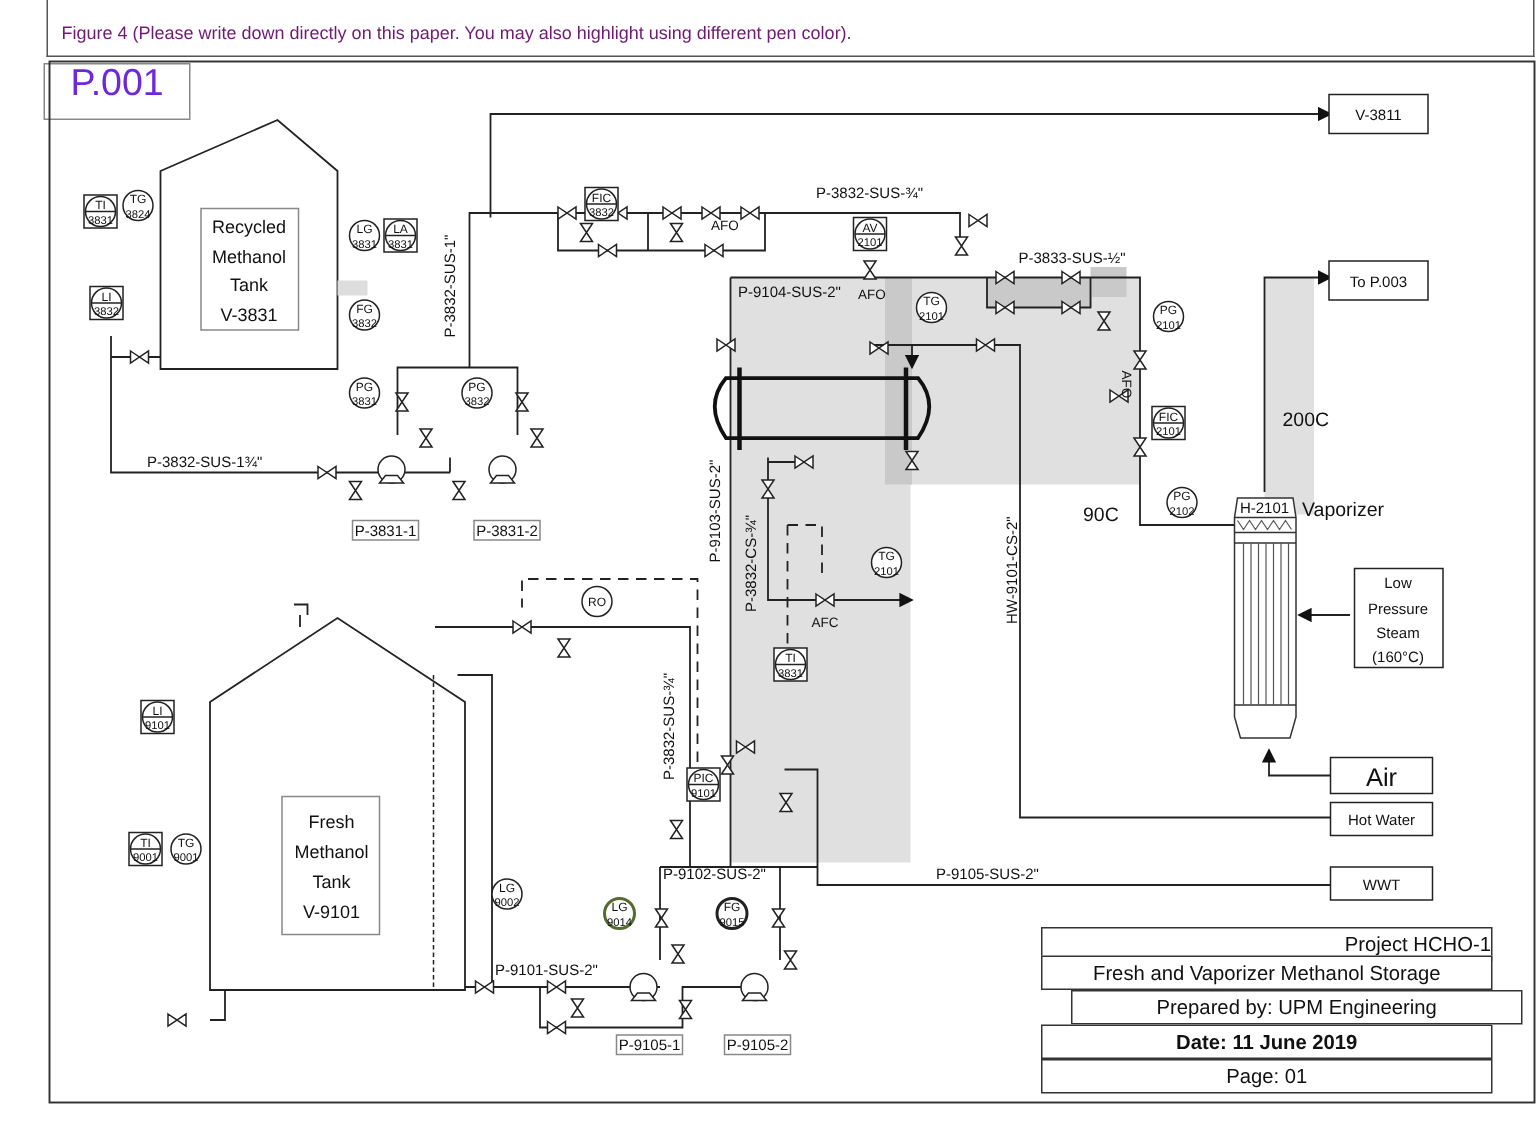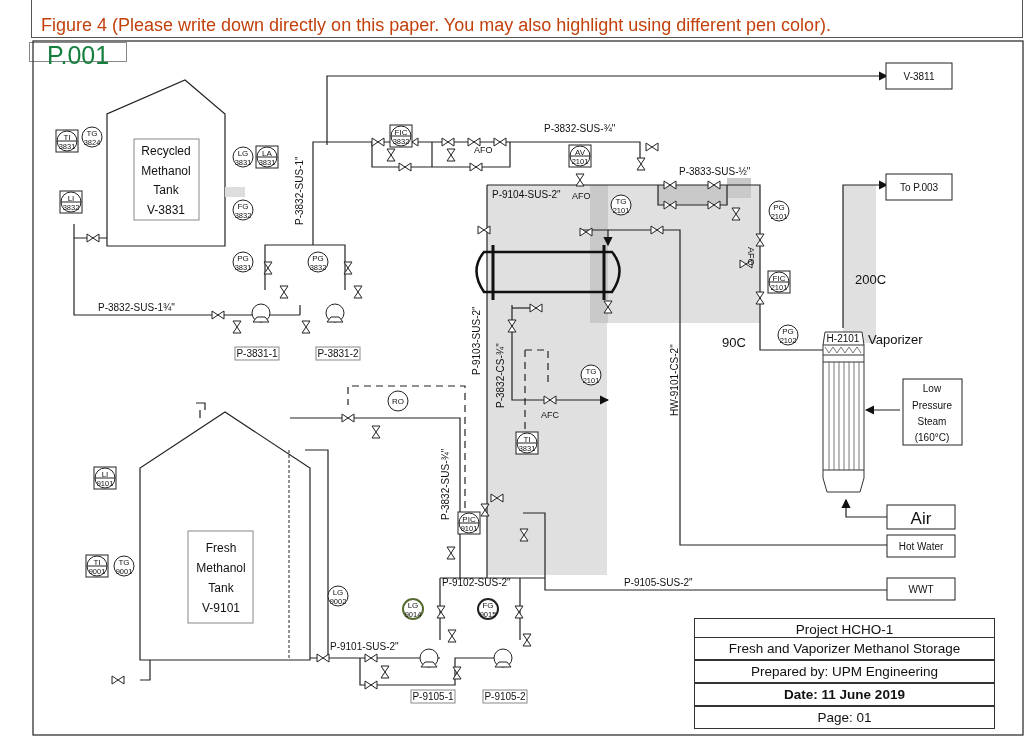--- a/index.html
+++ b/index.html
@@ -5,7 +5,7 @@
   html, body { margin:0; padding:0; background:#ffffff; }
   body { width:1024px; height:747px; position:relative; overflow:hidden; font-family:"Liberation Sans", sans-serif; }
   .caption-box { position:absolute; left:31px; top:0; width:992px; height:38px; border:1px solid #555; border-top:none; box-sizing:border-box; }
-  .caption { position:absolute; left:41px; top:15px; font-size:18px; color:#c2410c; font-family:"Liberation Sans", sans-serif; }
+  .caption { position:absolute; left:41px; top:15px; font-size:12px; color:#701a75; font-family:"Liberation Sans", sans-serif; }
   .page-tab { position:absolute; left:29px; top:42px; width:98px; height:20px; border:1px solid #888; background:#fff; box-sizing:border-box; font-size:25px; line-height:24px; padding-left:17px; color:#15803d; }
   svg#pid { position:absolute; left:0; top:0; }
   svg text { font-family:"Liberation Sans", sans-serif; fill:#111; }

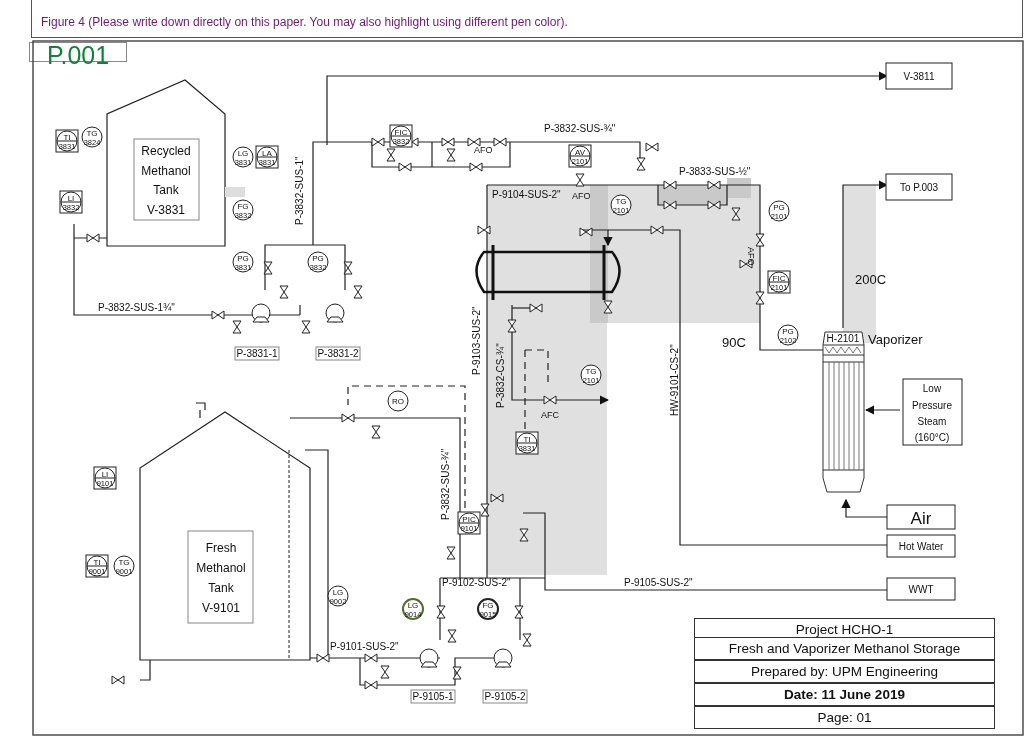--- a/index.html
+++ b/index.html
@@ -6,7 +6,7 @@
   body { width:1024px; height:747px; position:relative; overflow:hidden; font-family:"Liberation Sans", sans-serif; }
   .caption-box { position:absolute; left:31px; top:0; width:992px; height:38px; border:1px solid #555; border-top:none; box-sizing:border-box; }
   .caption { position:absolute; left:41px; top:15px; font-size:12px; color:#701a75; font-family:"Liberation Sans", sans-serif; }
-  .page-tab { position:absolute; left:29px; top:42px; width:98px; height:20px; border:1px solid #888; background:#fff; box-sizing:border-box; font-size:25px; line-height:24px; padding-left:17px; color:#15803d; }
+  .page-tab { position:absolute; left:29px; top:42px; width:98px; height:38px; border:1px solid #888; background:#fff; box-sizing:border-box; font-size:25px; line-height:24px; padding-left:17px; color:#6d28d9; }
   svg#pid { position:absolute; left:0; top:0; }
   svg text { font-family:"Liberation Sans", sans-serif; fill:#111; }
   .pipe { stroke:#222; stroke-width:1.2; fill:none; }

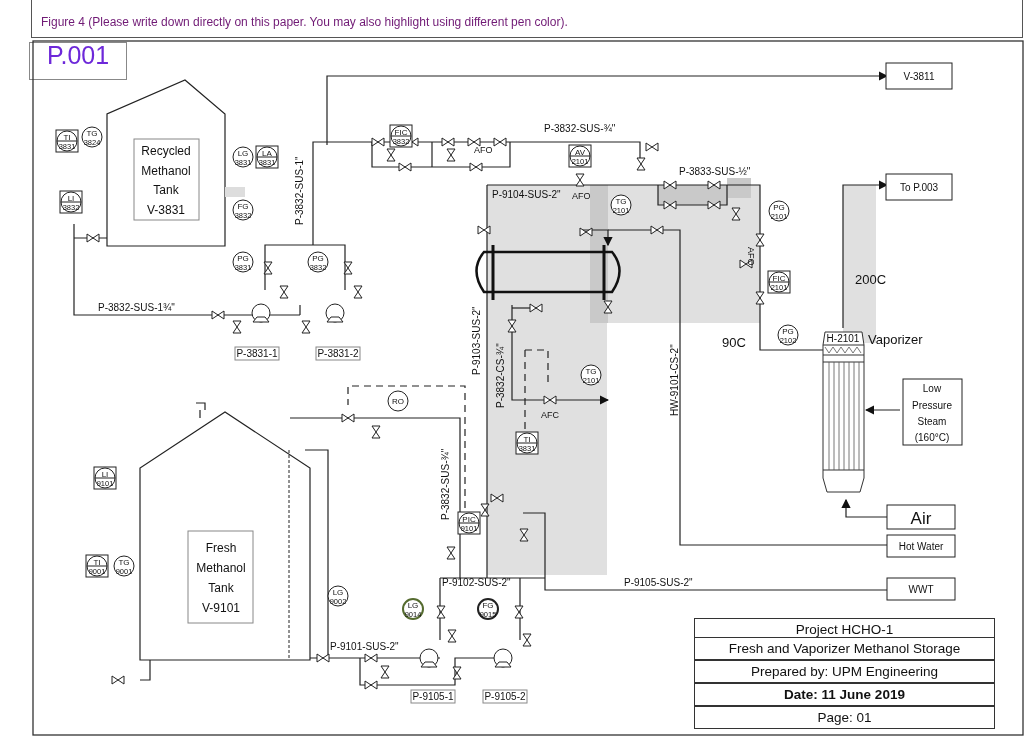--- a/index.html
+++ b/index.html
@@ -417,7 +417,7 @@
   </g>
 </svg>
 
-<div class="tb-cell" style="top:618px;">Project HCHO-1</div>
+<div class="tb-cell" style="top:618px;text-align:right;">Project HCHO-1</div>
 <div class="tb-cell" style="top:637px;">Fresh and Vaporizer Methanol Storage</div>
 <div class="tb-cell" style="top:660px;">Prepared by: UPM Engineering</div>
 <div class="tb-cell" style="top:683px;font-weight:bold;">Date: 11 June 2019</div>

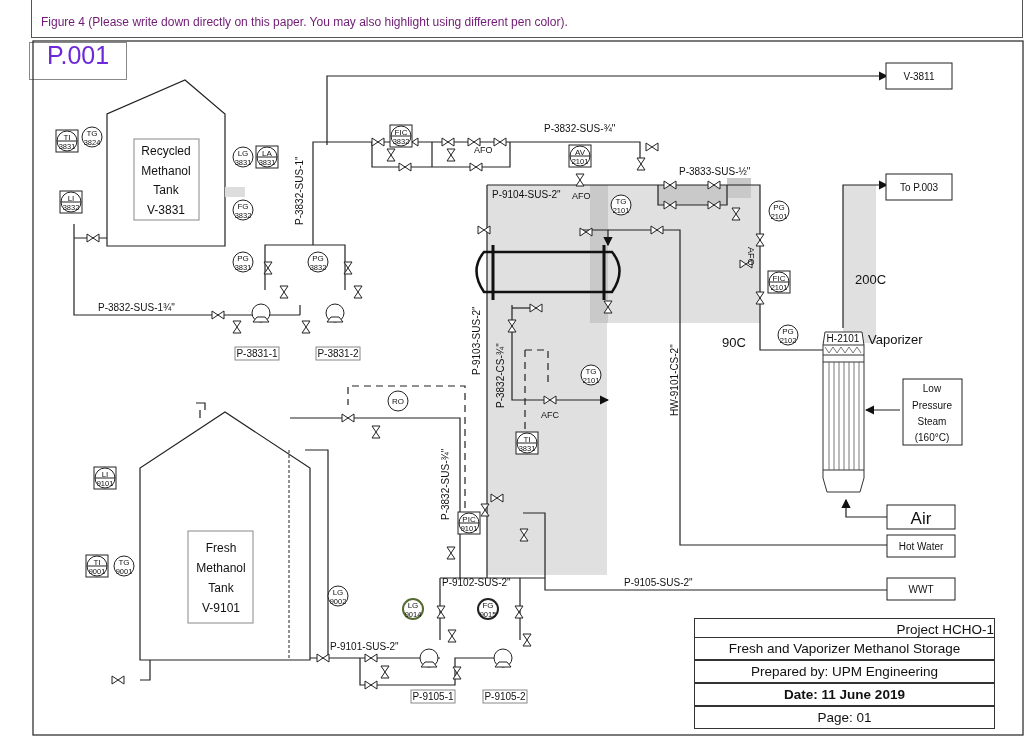--- a/index.html
+++ b/index.html
@@ -419,7 +419,7 @@
 
 <div class="tb-cell" style="top:618px;text-align:right;">Project HCHO-1</div>
 <div class="tb-cell" style="top:637px;">Fresh and Vaporizer Methanol Storage</div>
-<div class="tb-cell" style="top:660px;">Prepared by: UPM Engineering</div>
+<div class="tb-cell" style="top:660px;margin-left:20px;">Prepared by: UPM Engineering</div>
 <div class="tb-cell" style="top:683px;font-weight:bold;">Date: 11 June 2019</div>
 <div class="tb-cell" style="top:706px;">Page: 01</div>
 

